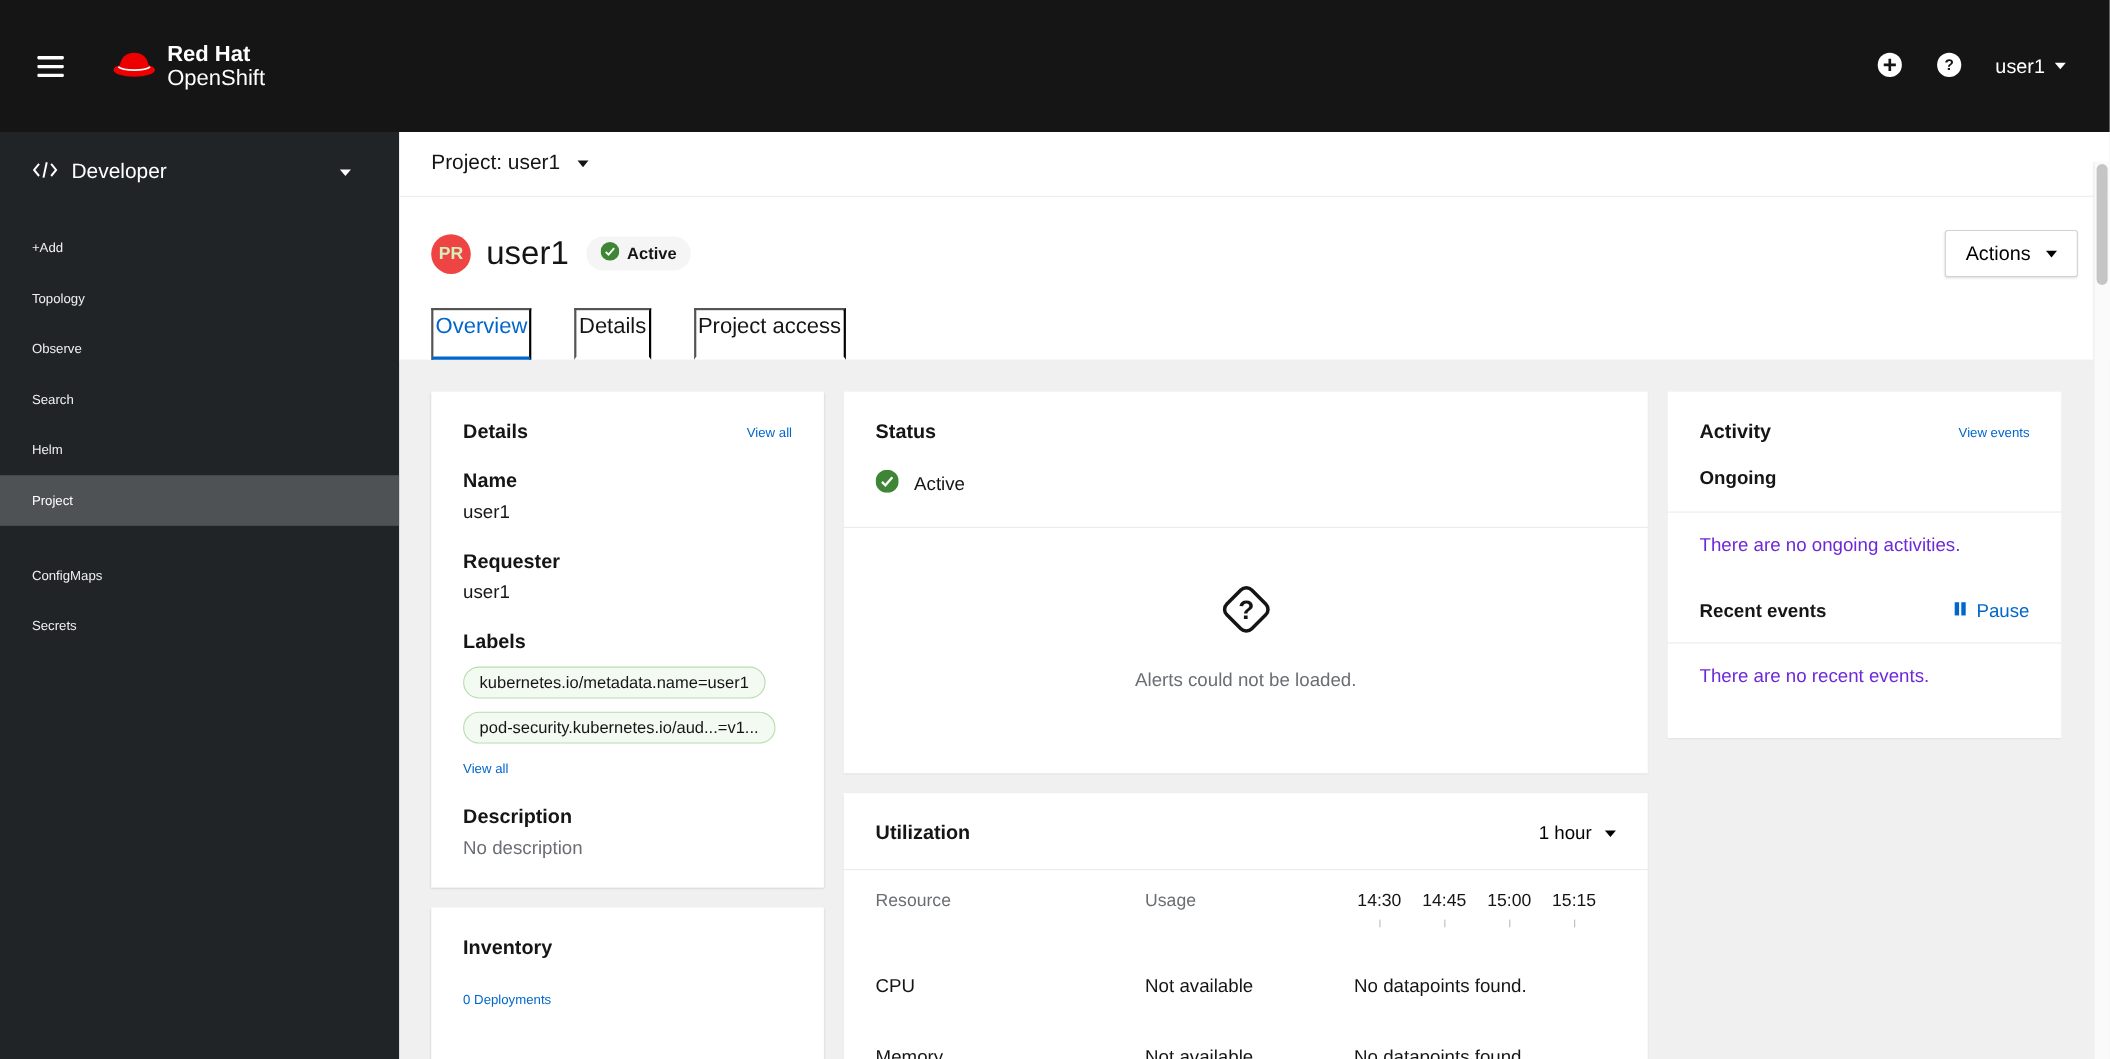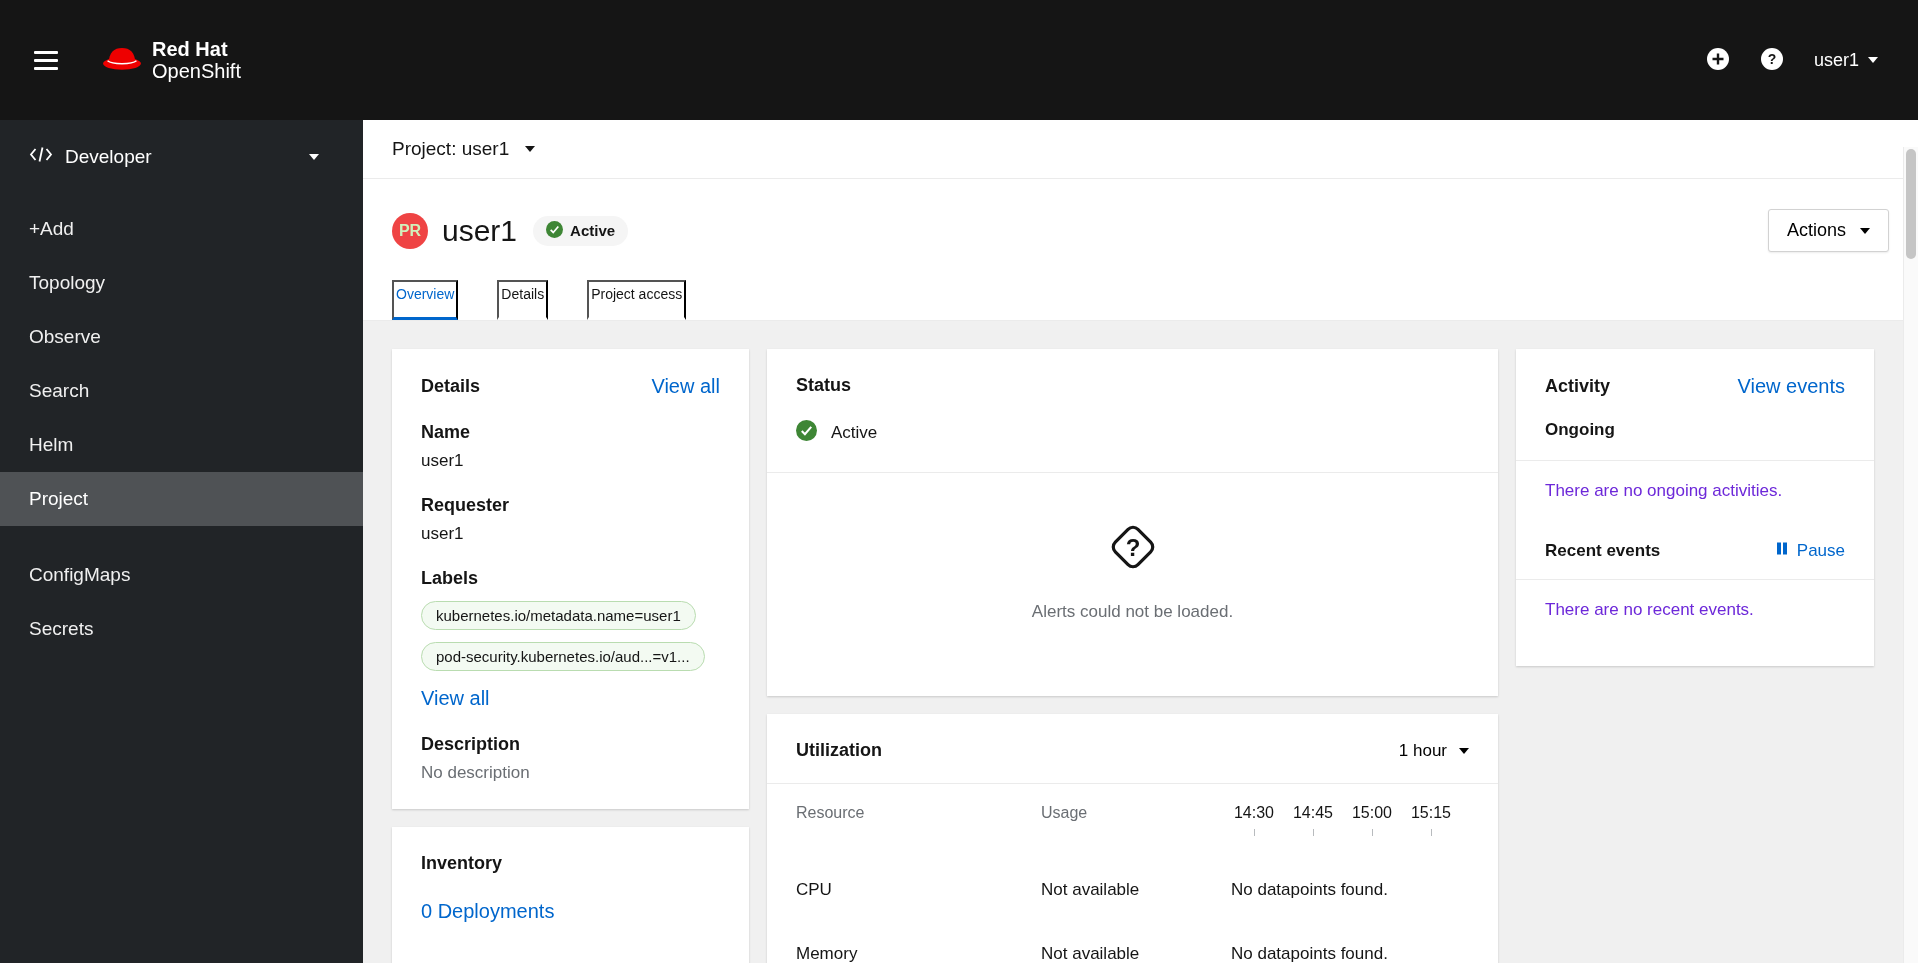--- a/index.html
+++ b/index.html
@@ -27,7 +27,7 @@
   .perspective-label { font-size:19px; color:#fff; }
   .perspective .caret { margin-left:auto; border-top-color:#fff; }
   .nav-list { list-style:none; padding-top:10px; }
-  .nav-item { padding:16px 29px; font-size:19px; color:#f0f0f0; cursor:pointer; }
+  .nav-item { padding:16px 29px; font-size:12px; color:#f0f0f0; cursor:pointer; }
   .nav-item.group-start { margin-top:22px; }
   .nav-item.active { background:#4f5255; color:#fff; }
   

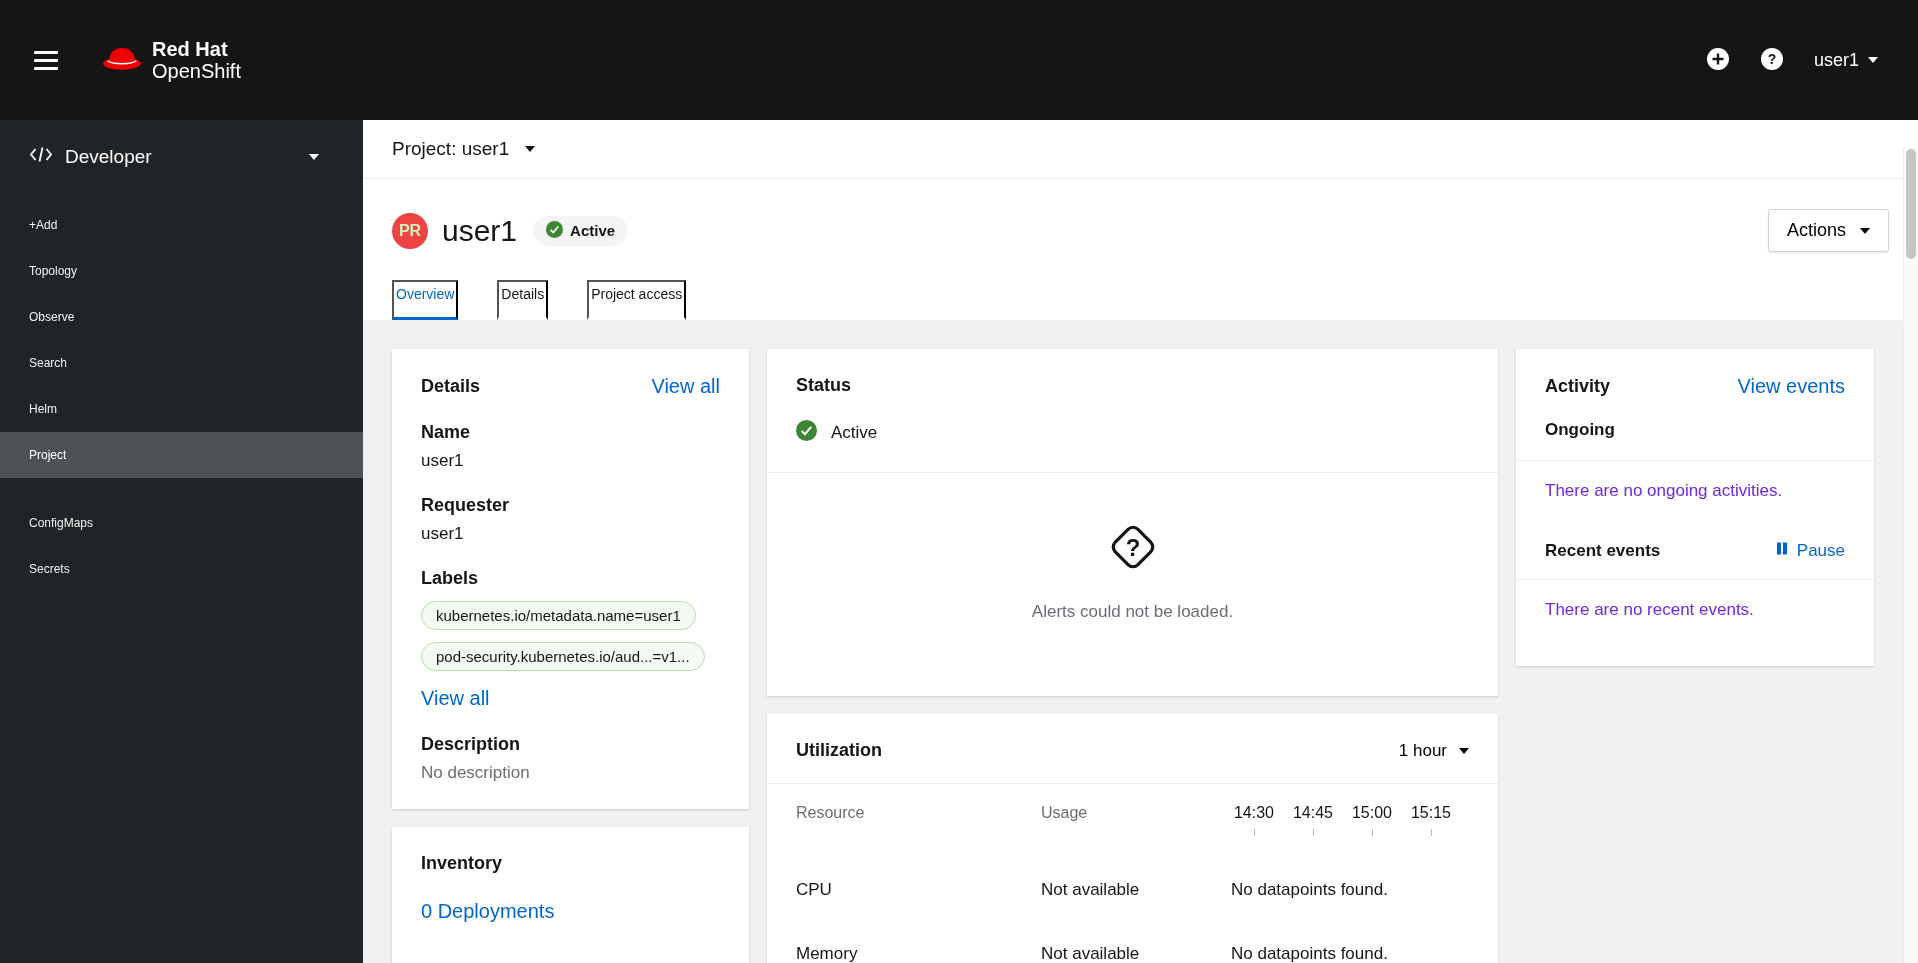--- a/index.html
+++ b/index.html
@@ -41,7 +41,7 @@
   .status-pill { margin-left:16px; display:flex; align-items:center; gap:7px; background:#f5f5f5; border-radius:30px; padding:5px 13px; font-size:15px; font-weight:bold; }
   .actions-btn { margin-left:auto; background:#fff; border:1px solid #d2d2d2; border-radius:3px; padding:10px 18px; font-size:18px; font-family:inherit; display:flex; align-items:center; gap:14px; cursor:pointer; box-shadow:0 1px 2px rgba(3,3,3,.08); }
   .tabs { display:flex; gap:39px; margin-top:28px; }
-  .tab { padding:4px 2px 15px 2px; font-size:14px; cursor:pointer; border-bottom:3px solid transparent; color:#151515; background:none; font-family:inherit; }
+  .tab { padding:4px 2px 15px 2px; font-size:20px; cursor:pointer; border-bottom:3px solid transparent; color:#151515; background:none; font-family:inherit; }
   .tab.active { color:#0066cc; border-bottom-color:#0066cc; }
   
   .content { flex:1; display:flex; gap:18px; padding:28px 29px; overflow:hidden; }

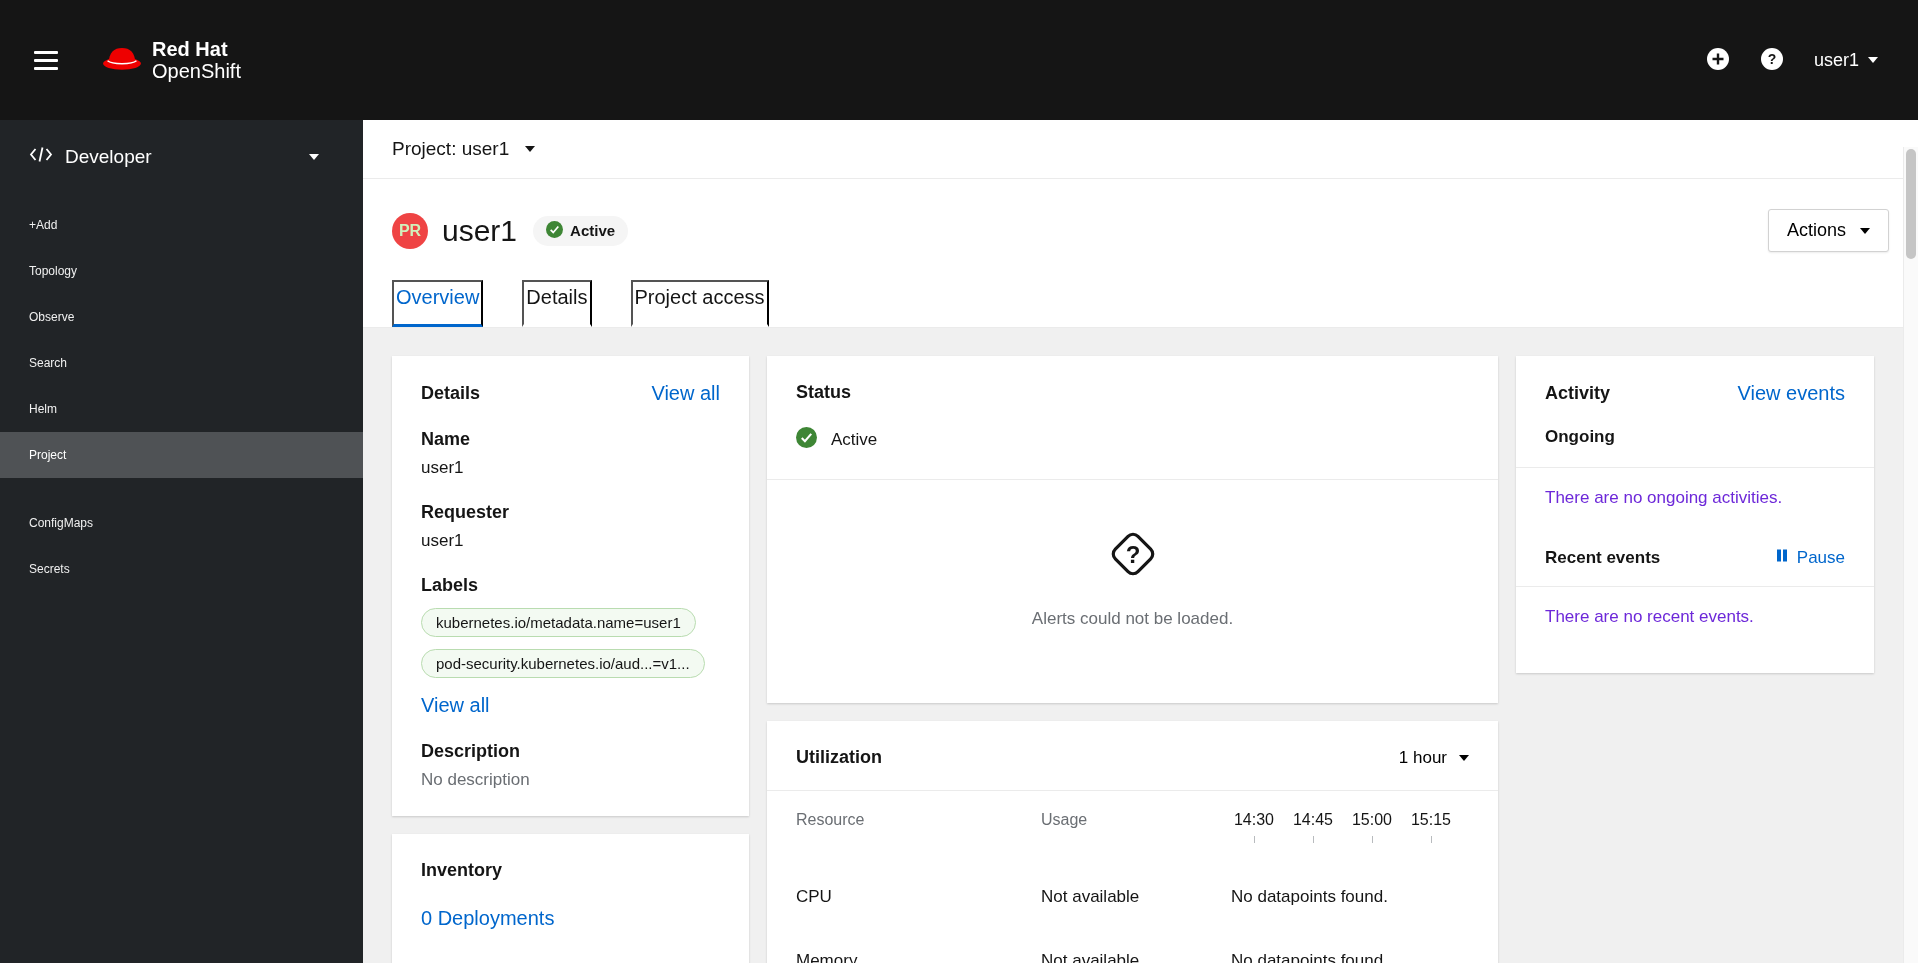--- a/index.html
+++ b/index.html
@@ -52,7 +52,7 @@
   .card { background:#fff; box-shadow:0 1px 2px rgba(3,3,3,.16); padding:26px 29px; }
   .card-head { display:flex; align-items:center; }
   .card-title { font-size:18px; font-weight:bold; }
-  .link { color:#0066cc; font-size:20px; text-decoration:none; cursor:pointer; background:none; border:none; font-family:inherit; padding:0; }
+  .link { color:#0066cc; font-size:12px; text-decoration:none; cursor:pointer; background:none; border:none; font-family:inherit; padding:0; }
   .card-head .link { margin-left:auto; }
   .divider { height:1px; background:#ebebeb; margin:0 -29px; }
   

